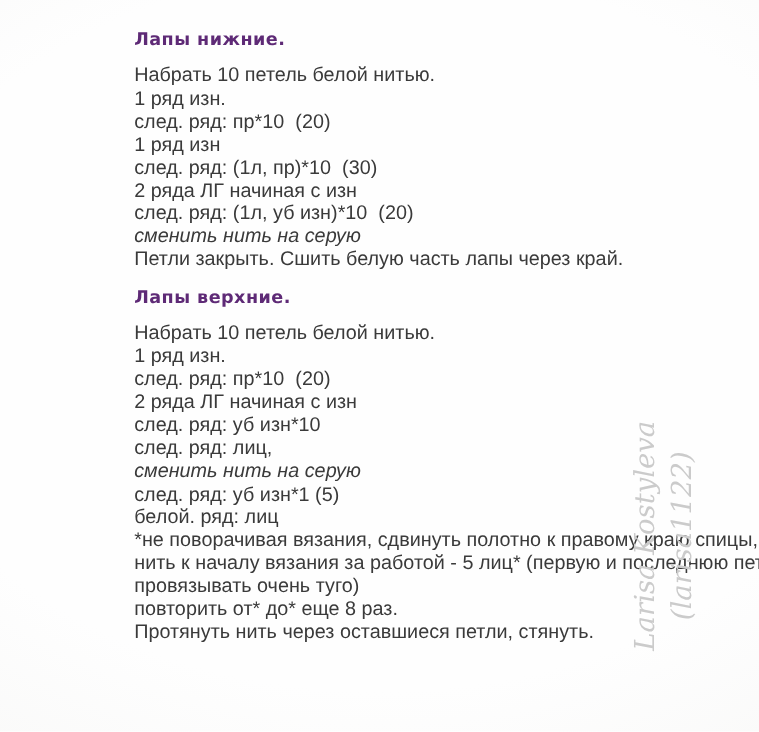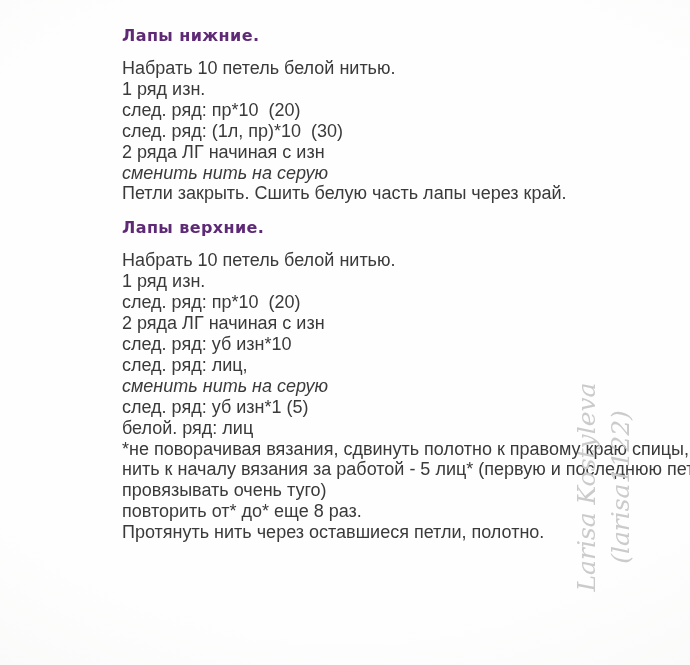--- a/index.html
+++ b/index.html
@@ -68,6 +68,7 @@
         <div class="line">Набрать 10 петель белой нитью.</div>
         <div class="line">1 ряд изн.</div>
         <div class="line">след. ряд: пр*10  (20)</div>
+        <div class="line">1 ряд изн</div>
         <div class="line">след. ряд: (1л, пр)*10  (30)</div>
         <div class="line">2 ряда ЛГ начиная с изн</div>
         <div class="line italic">сменить нить на серую</div>

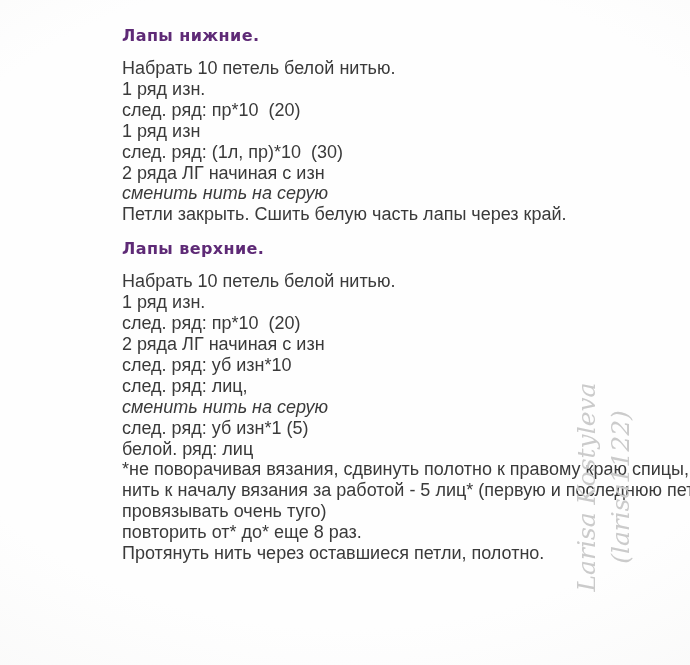--- a/index.html
+++ b/index.html
@@ -71,6 +71,7 @@
         <div class="line">1 ряд изн</div>
         <div class="line">след. ряд: (1л, пр)*10  (30)</div>
         <div class="line">2 ряда ЛГ начиная с изн</div>
+        <div class="line">след. ряд: (1л, уб изн)*10  (20)</div>
         <div class="line italic">сменить нить на серую</div>
         <div class="line">Петли закрыть. Сшить белую часть лапы через край.</div>
       </div>

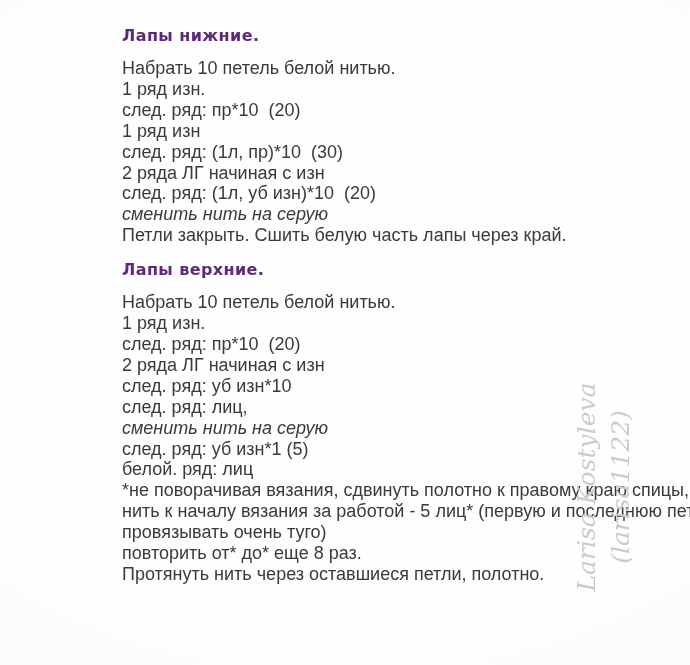--- a/index.html
+++ b/index.html
@@ -90,7 +90,7 @@
         <div class="line">нить к началу вязания за работой - 5 лиц* (первую и последнюю петлю на спице</div>
         <div class="line">провязывать очень туго)</div>
         <div class="line">повторить от* до* еще 8 раз.</div>
-        <div class="line">Протянуть нить через оставшиеся петли, полотно.</div>
+        <div class="line">Протянуть нить через оставшиеся петли, стянуть.</div>
       </div>
     </div>
   <div class="watermark">Larisa Kostyleva (larisa1122)</div>

